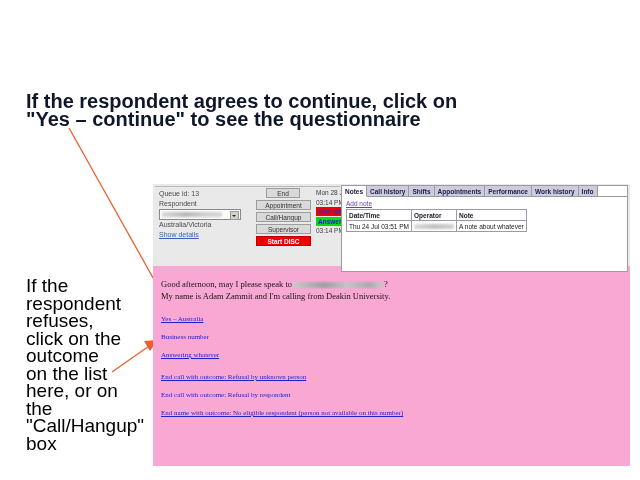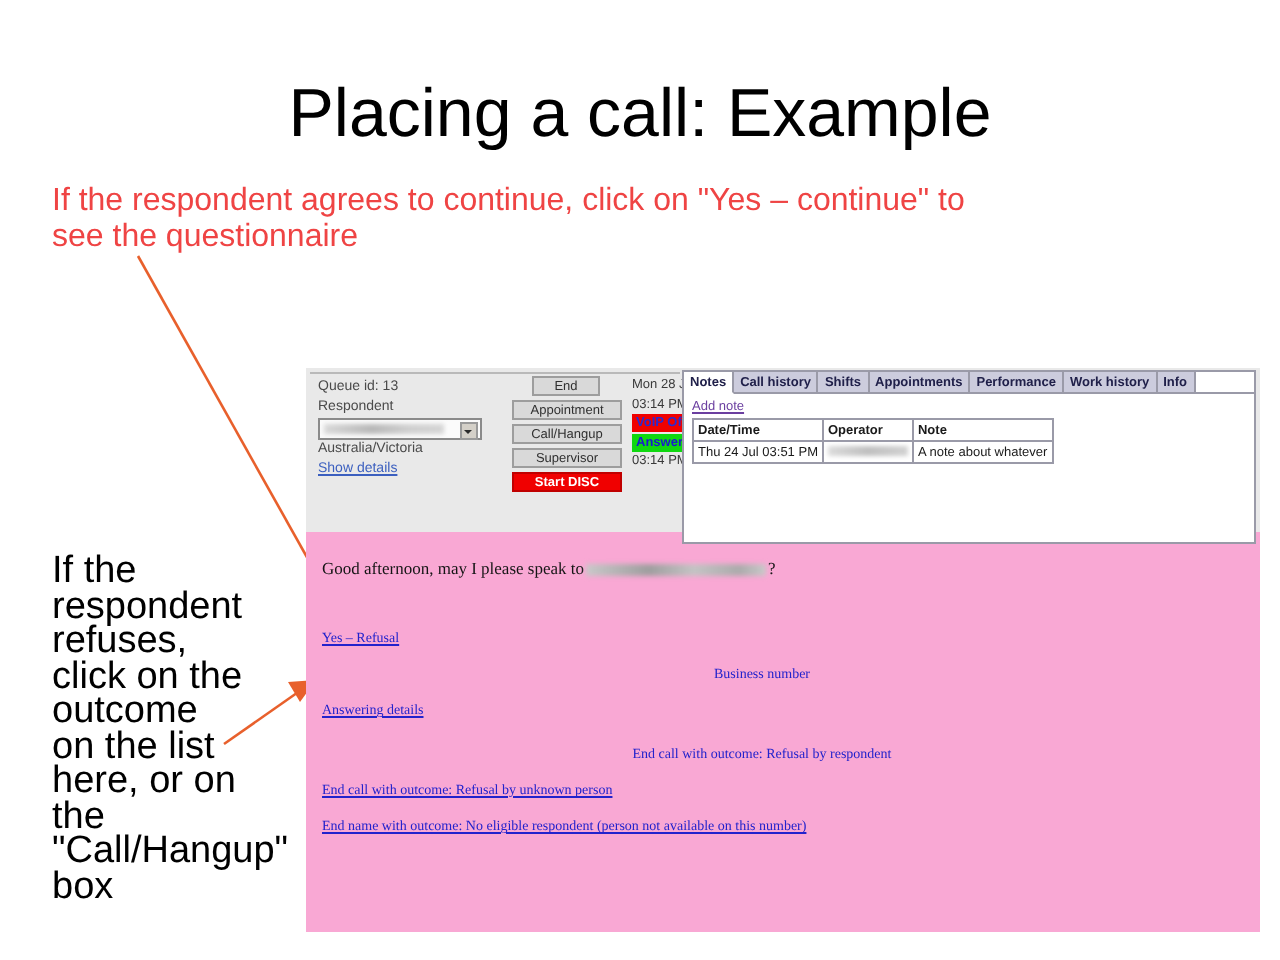--- a/index.html
+++ b/index.html
@@ -115,7 +115,6 @@
 
 <div class="slide">
 
-  <div class="slide-title">Placing a call: Example</div>
 
   <div class="note-top">If the respondent agrees to continue, click on "Yes – continue" to see the questionnaire</div>
 

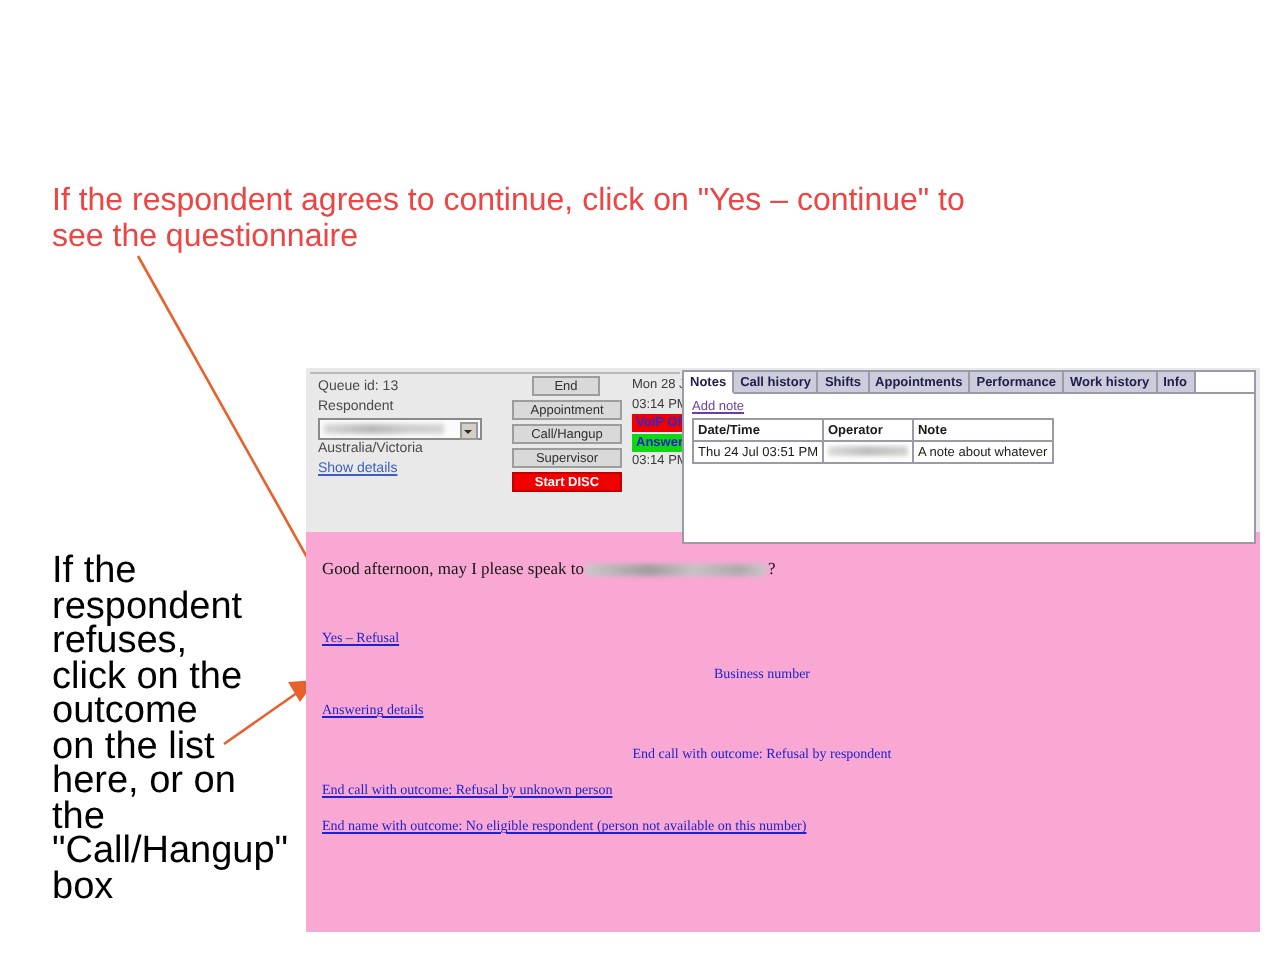--- a/index.html
+++ b/index.html
@@ -20,7 +20,7 @@
   
   .note-top{
     position:absolute;left:26px;top:92px;width:460px;
-    font-size:16px;line-height:18px;color:#ef4444;
+    font-size:20px;line-height:18px;color:#0f172a;font-weight:bold;
   }
 
   

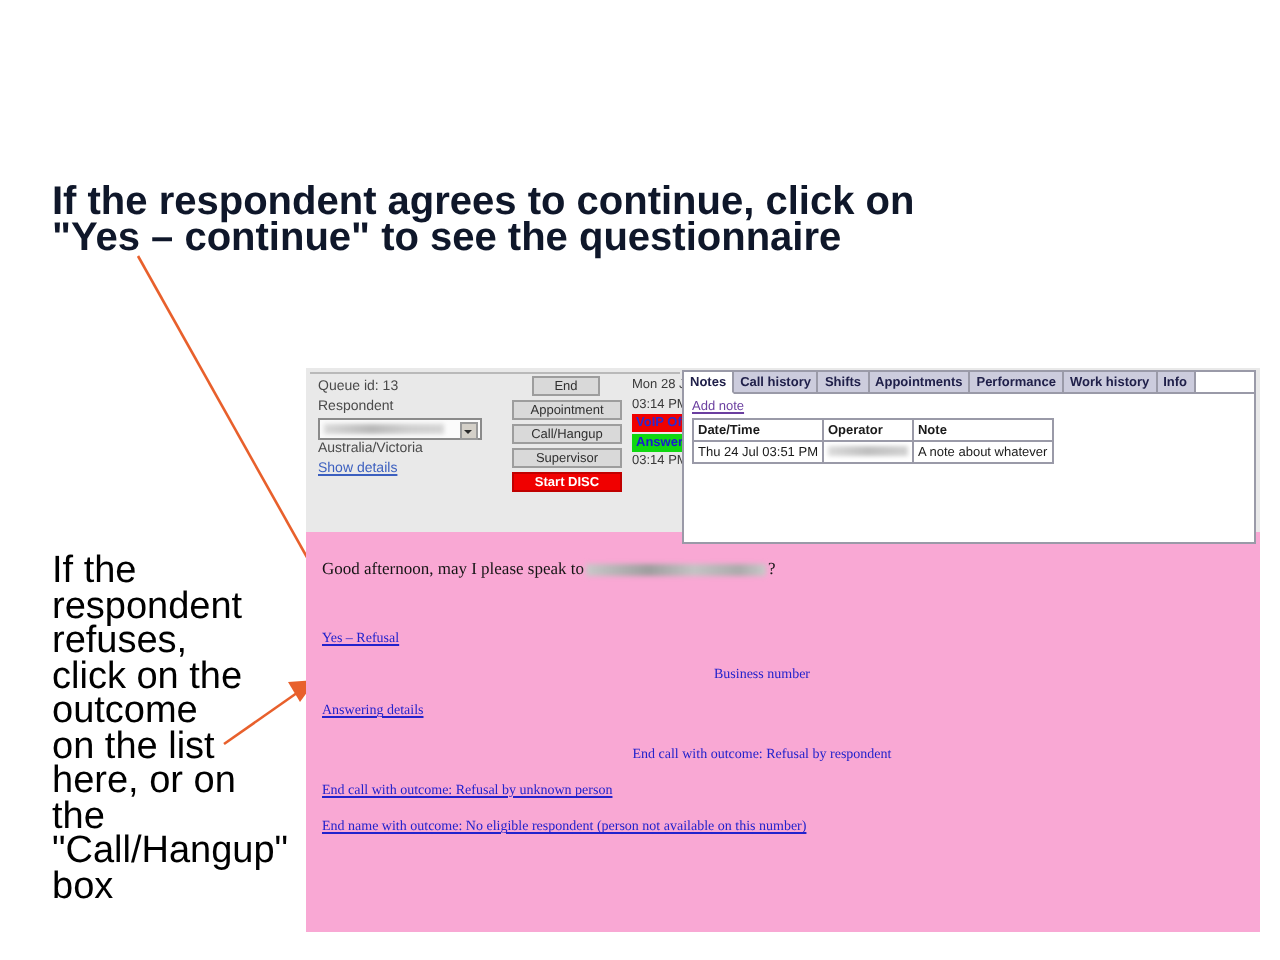--- a/index.html
+++ b/index.html
@@ -190,6 +190,7 @@
 
     <div class="script">
       <span>Good afternoon, may I please speak to</span><span class="redact-inline"></span><span>?</span><br>
+      <span>My name is Adam Zammit and I'm calling from Deakin University.</span>
     </div>
 
     <div class="links">

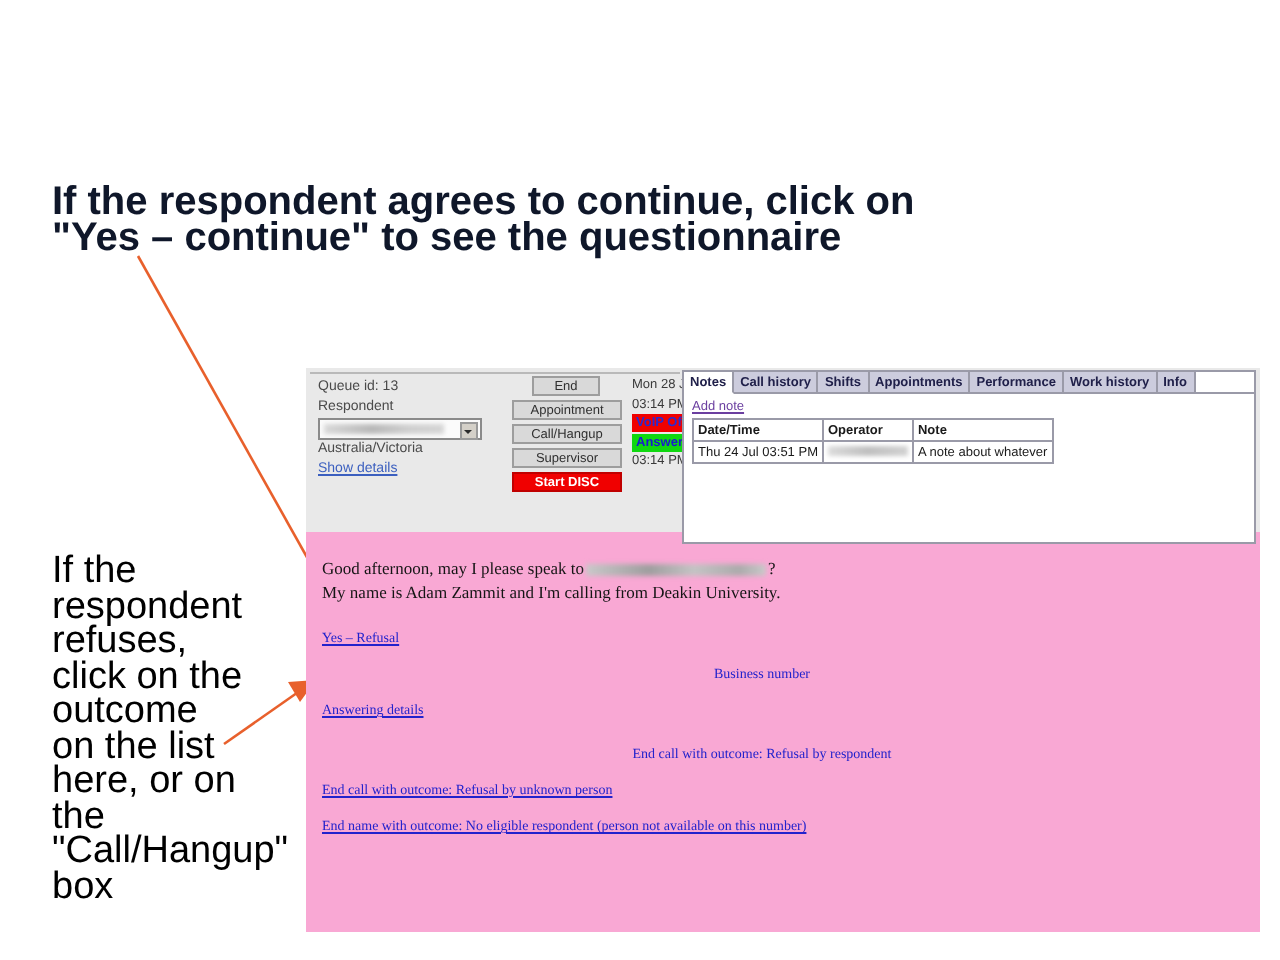--- a/index.html
+++ b/index.html
@@ -194,7 +194,7 @@
     </div>
 
     <div class="links">
-      <a class="olink u" href="#">Yes – Refusal</a>
+      <a class="olink u" href="#">Yes – Australia</a>
       <a class="olink nu" href="#">Business number</a>
       <a class="olink u gap-lg" href="#">Answering details</a>
       <a class="olink nu" href="#">End call with outcome: Refusal by respondent</a>

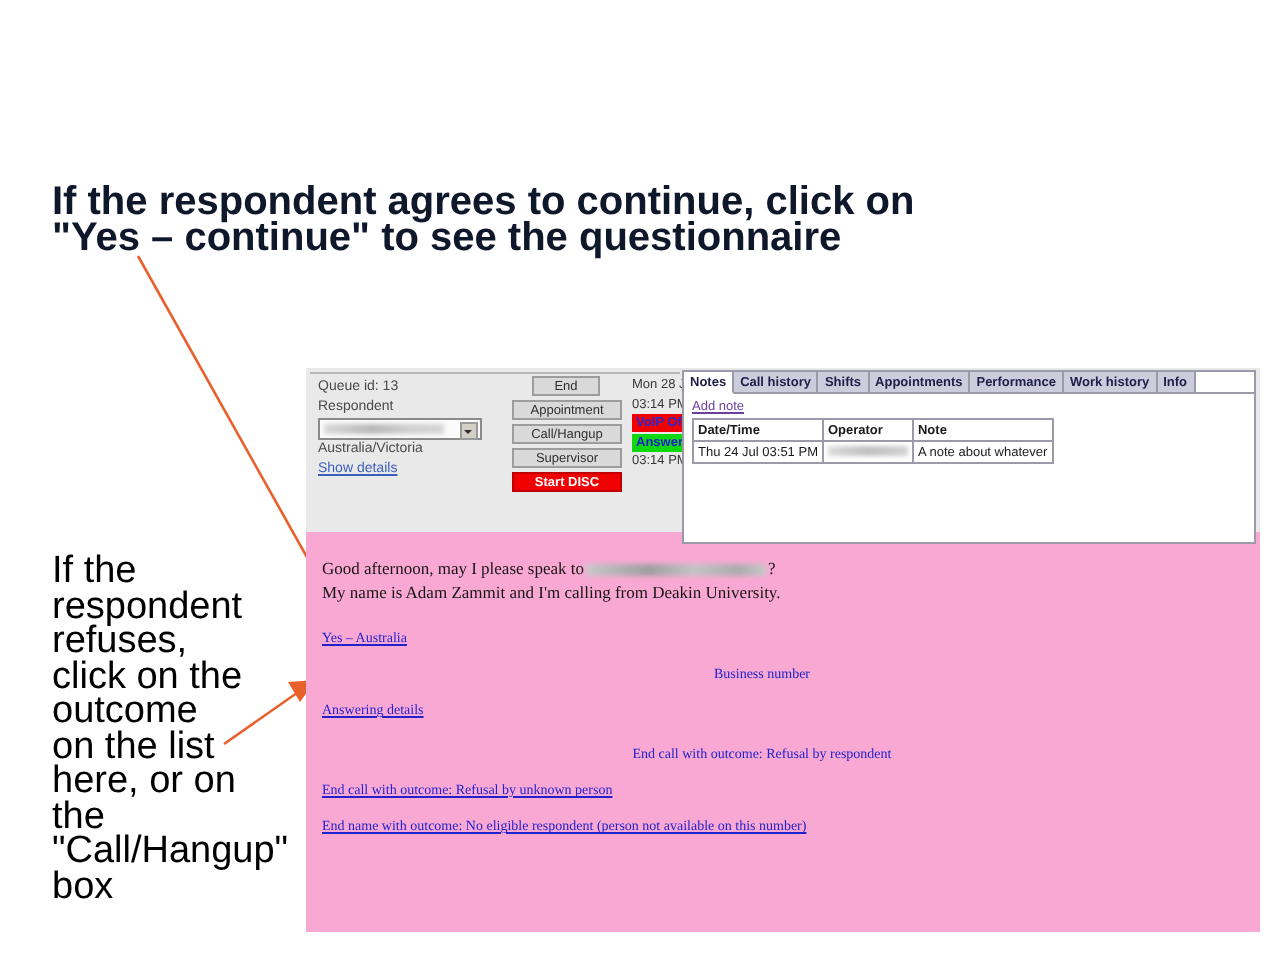--- a/index.html
+++ b/index.html
@@ -107,7 +107,7 @@
     font-family:"Liberation Serif", serif;white-space:nowrap;
   }
   .olink.u{text-decoration:underline;}
-  .olink.nu{text-decoration:none;text-align:center;}
+  .olink.nu{text-decoration:none;}
   .gap-lg{margin-bottom:13px;}
 </style>
 </head>

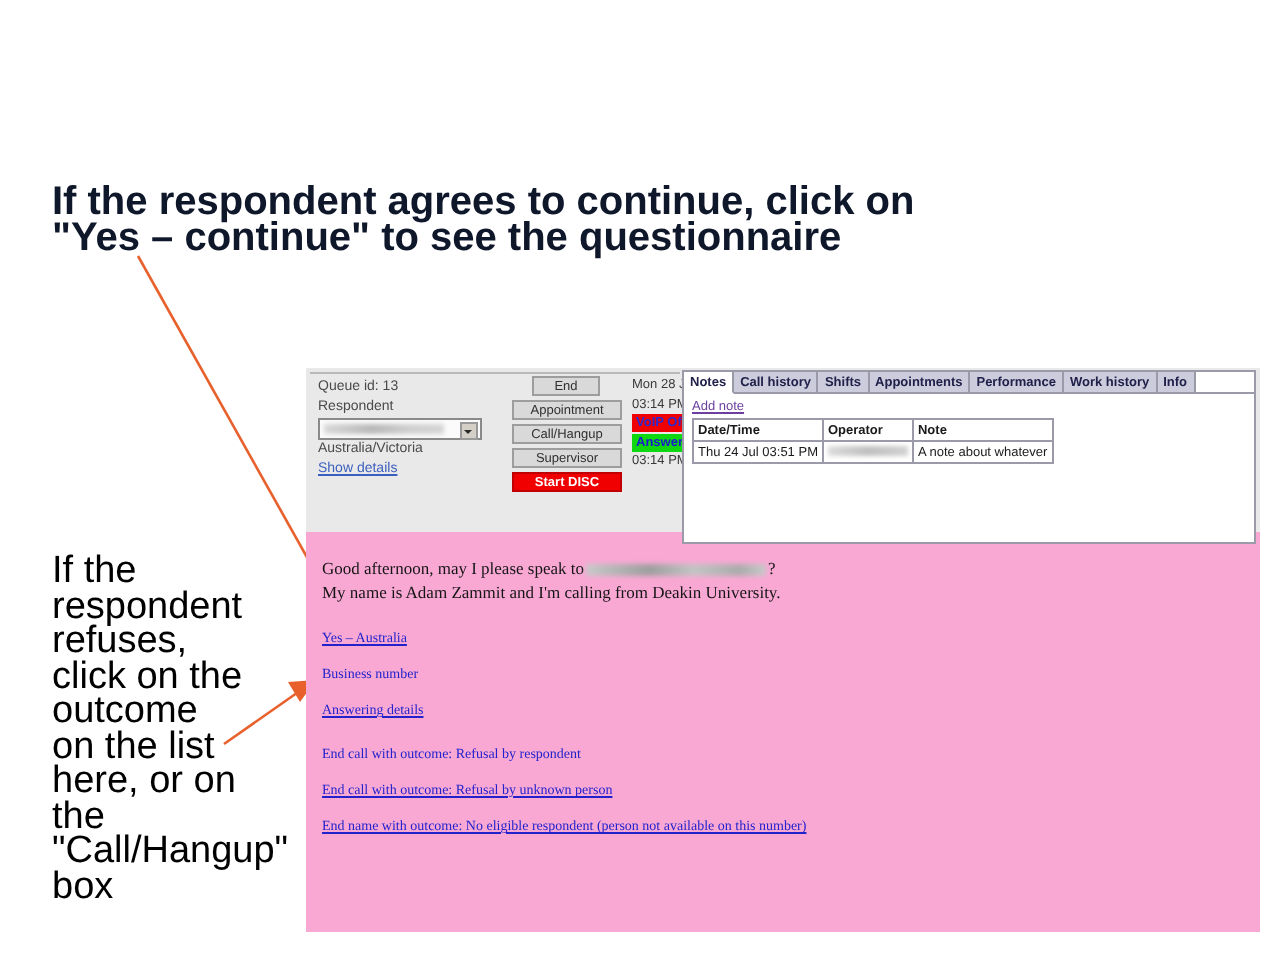--- a/index.html
+++ b/index.html
@@ -196,7 +196,7 @@
     <div class="links">
       <a class="olink u" href="#">Yes – Australia</a>
       <a class="olink nu" href="#">Business number</a>
-      <a class="olink u gap-lg" href="#">Answering details</a>
+      <a class="olink u gap-lg" href="#">Answering whatever</a>
       <a class="olink nu" href="#">End call with outcome: Refusal by respondent</a>
       <a class="olink u" href="#">End call with outcome: Refusal by unknown person</a>
       <a class="olink u" href="#">End name with outcome: No eligible respondent (person not available on this number)</a>

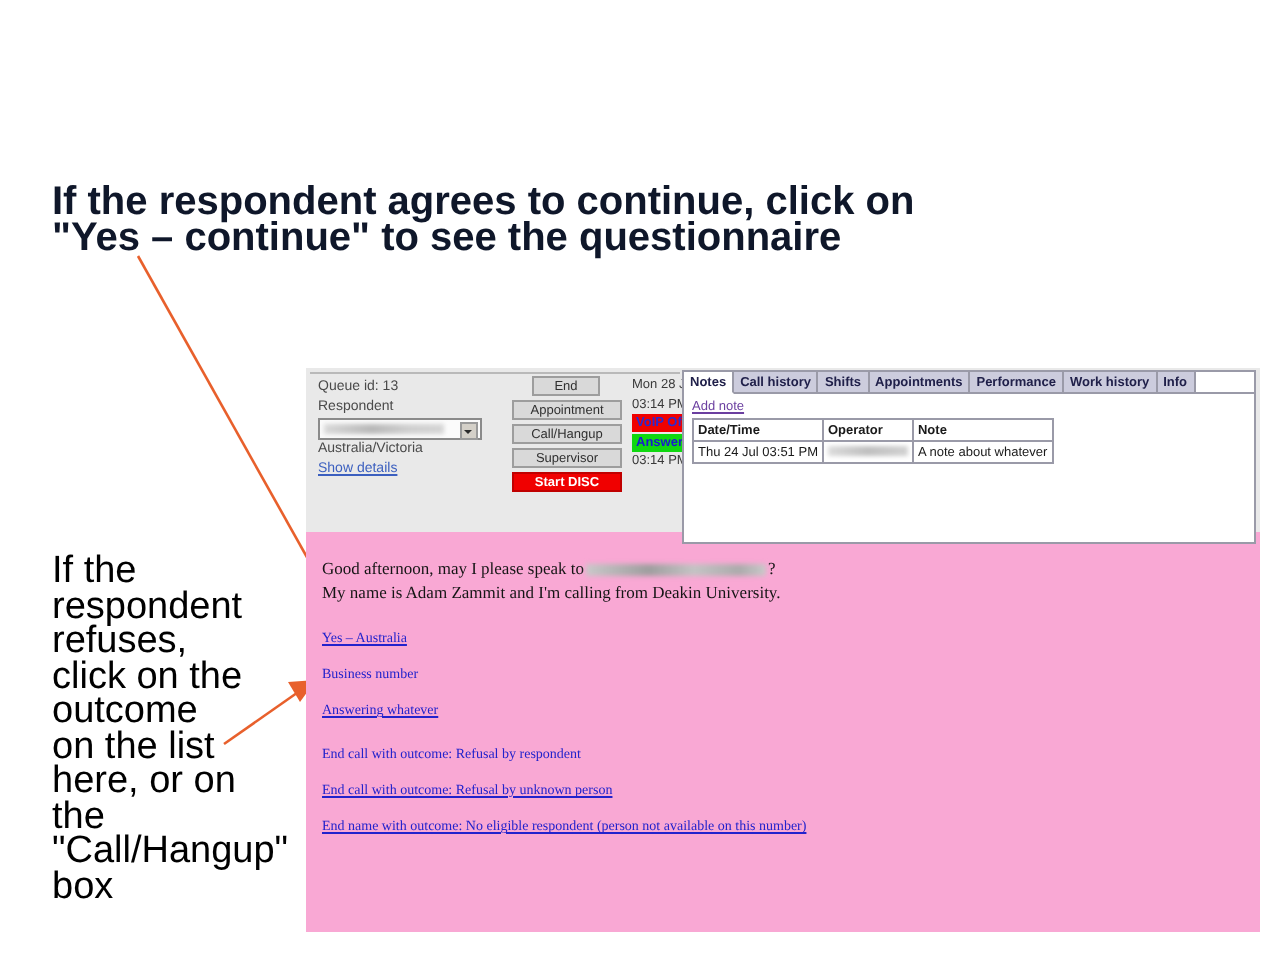--- a/index.html
+++ b/index.html
@@ -197,8 +197,8 @@
       <a class="olink u" href="#">Yes – Australia</a>
       <a class="olink nu" href="#">Business number</a>
       <a class="olink u gap-lg" href="#">Answering whatever</a>
+      <a class="olink u" href="#">End call with outcome: Refusal by unknown person</a>
       <a class="olink nu" href="#">End call with outcome: Refusal by respondent</a>
-      <a class="olink u" href="#">End call with outcome: Refusal by unknown person</a>
       <a class="olink u" href="#">End name with outcome: No eligible respondent (person not available on this number)</a>
     </div>
 

